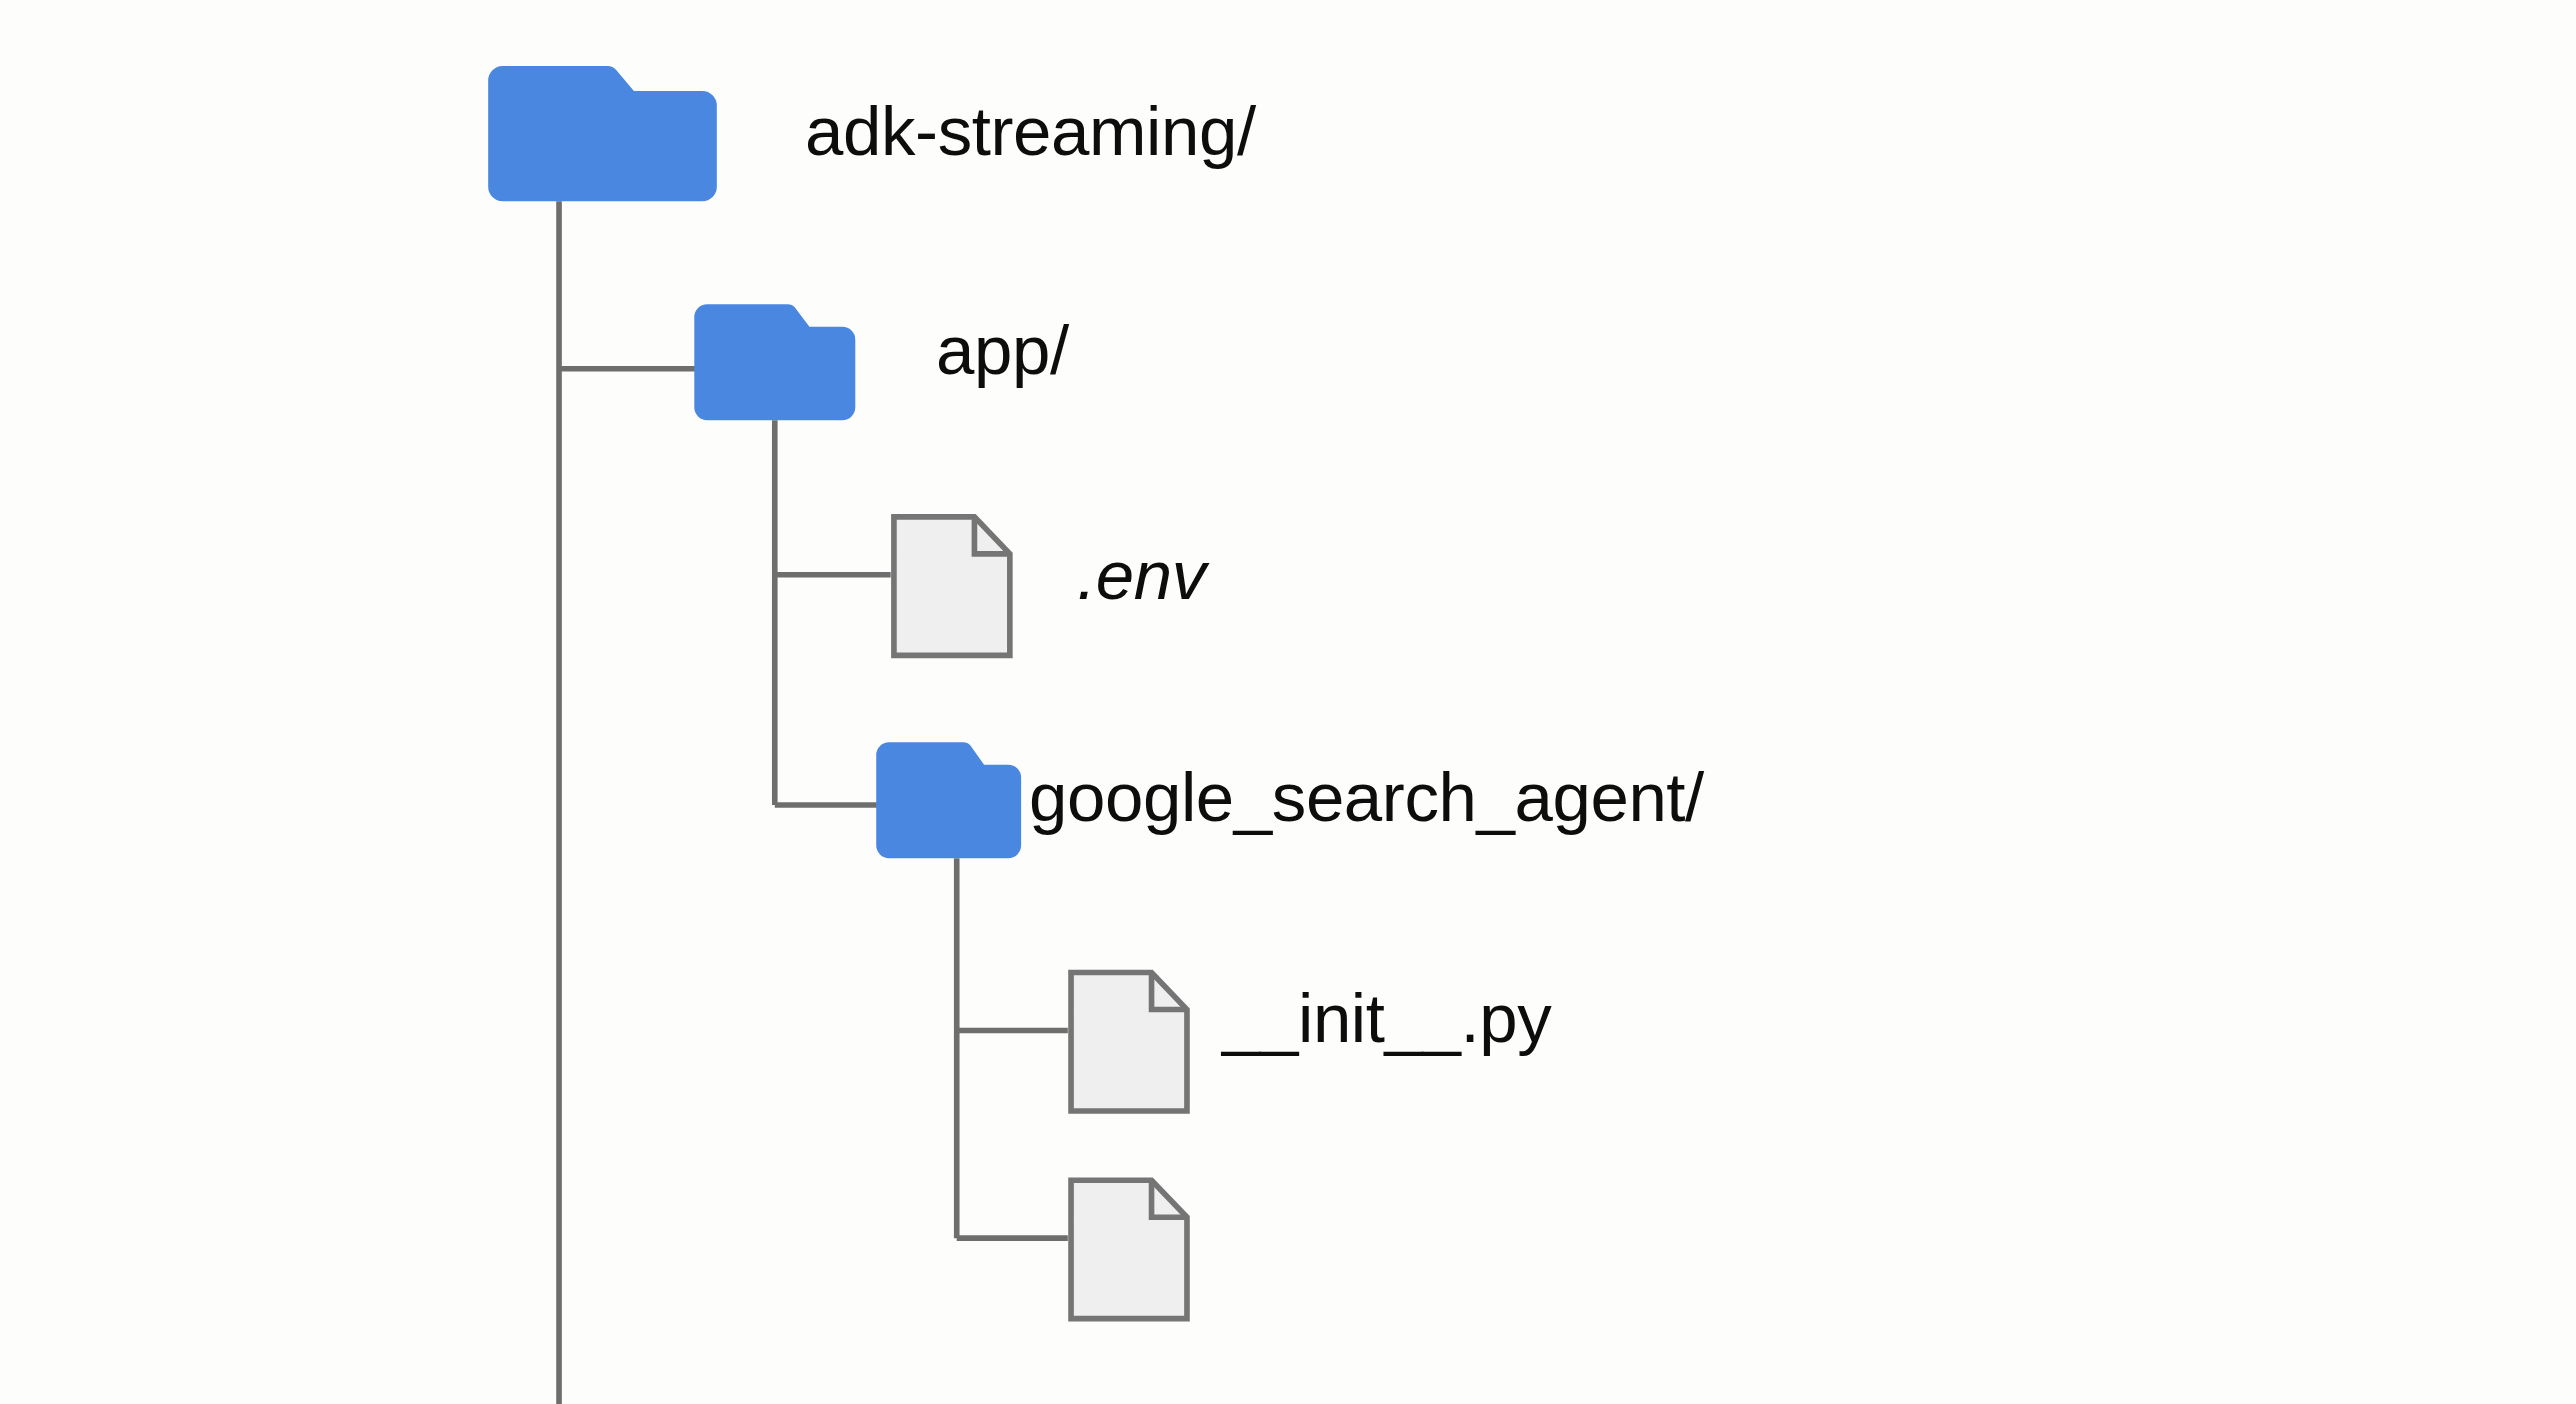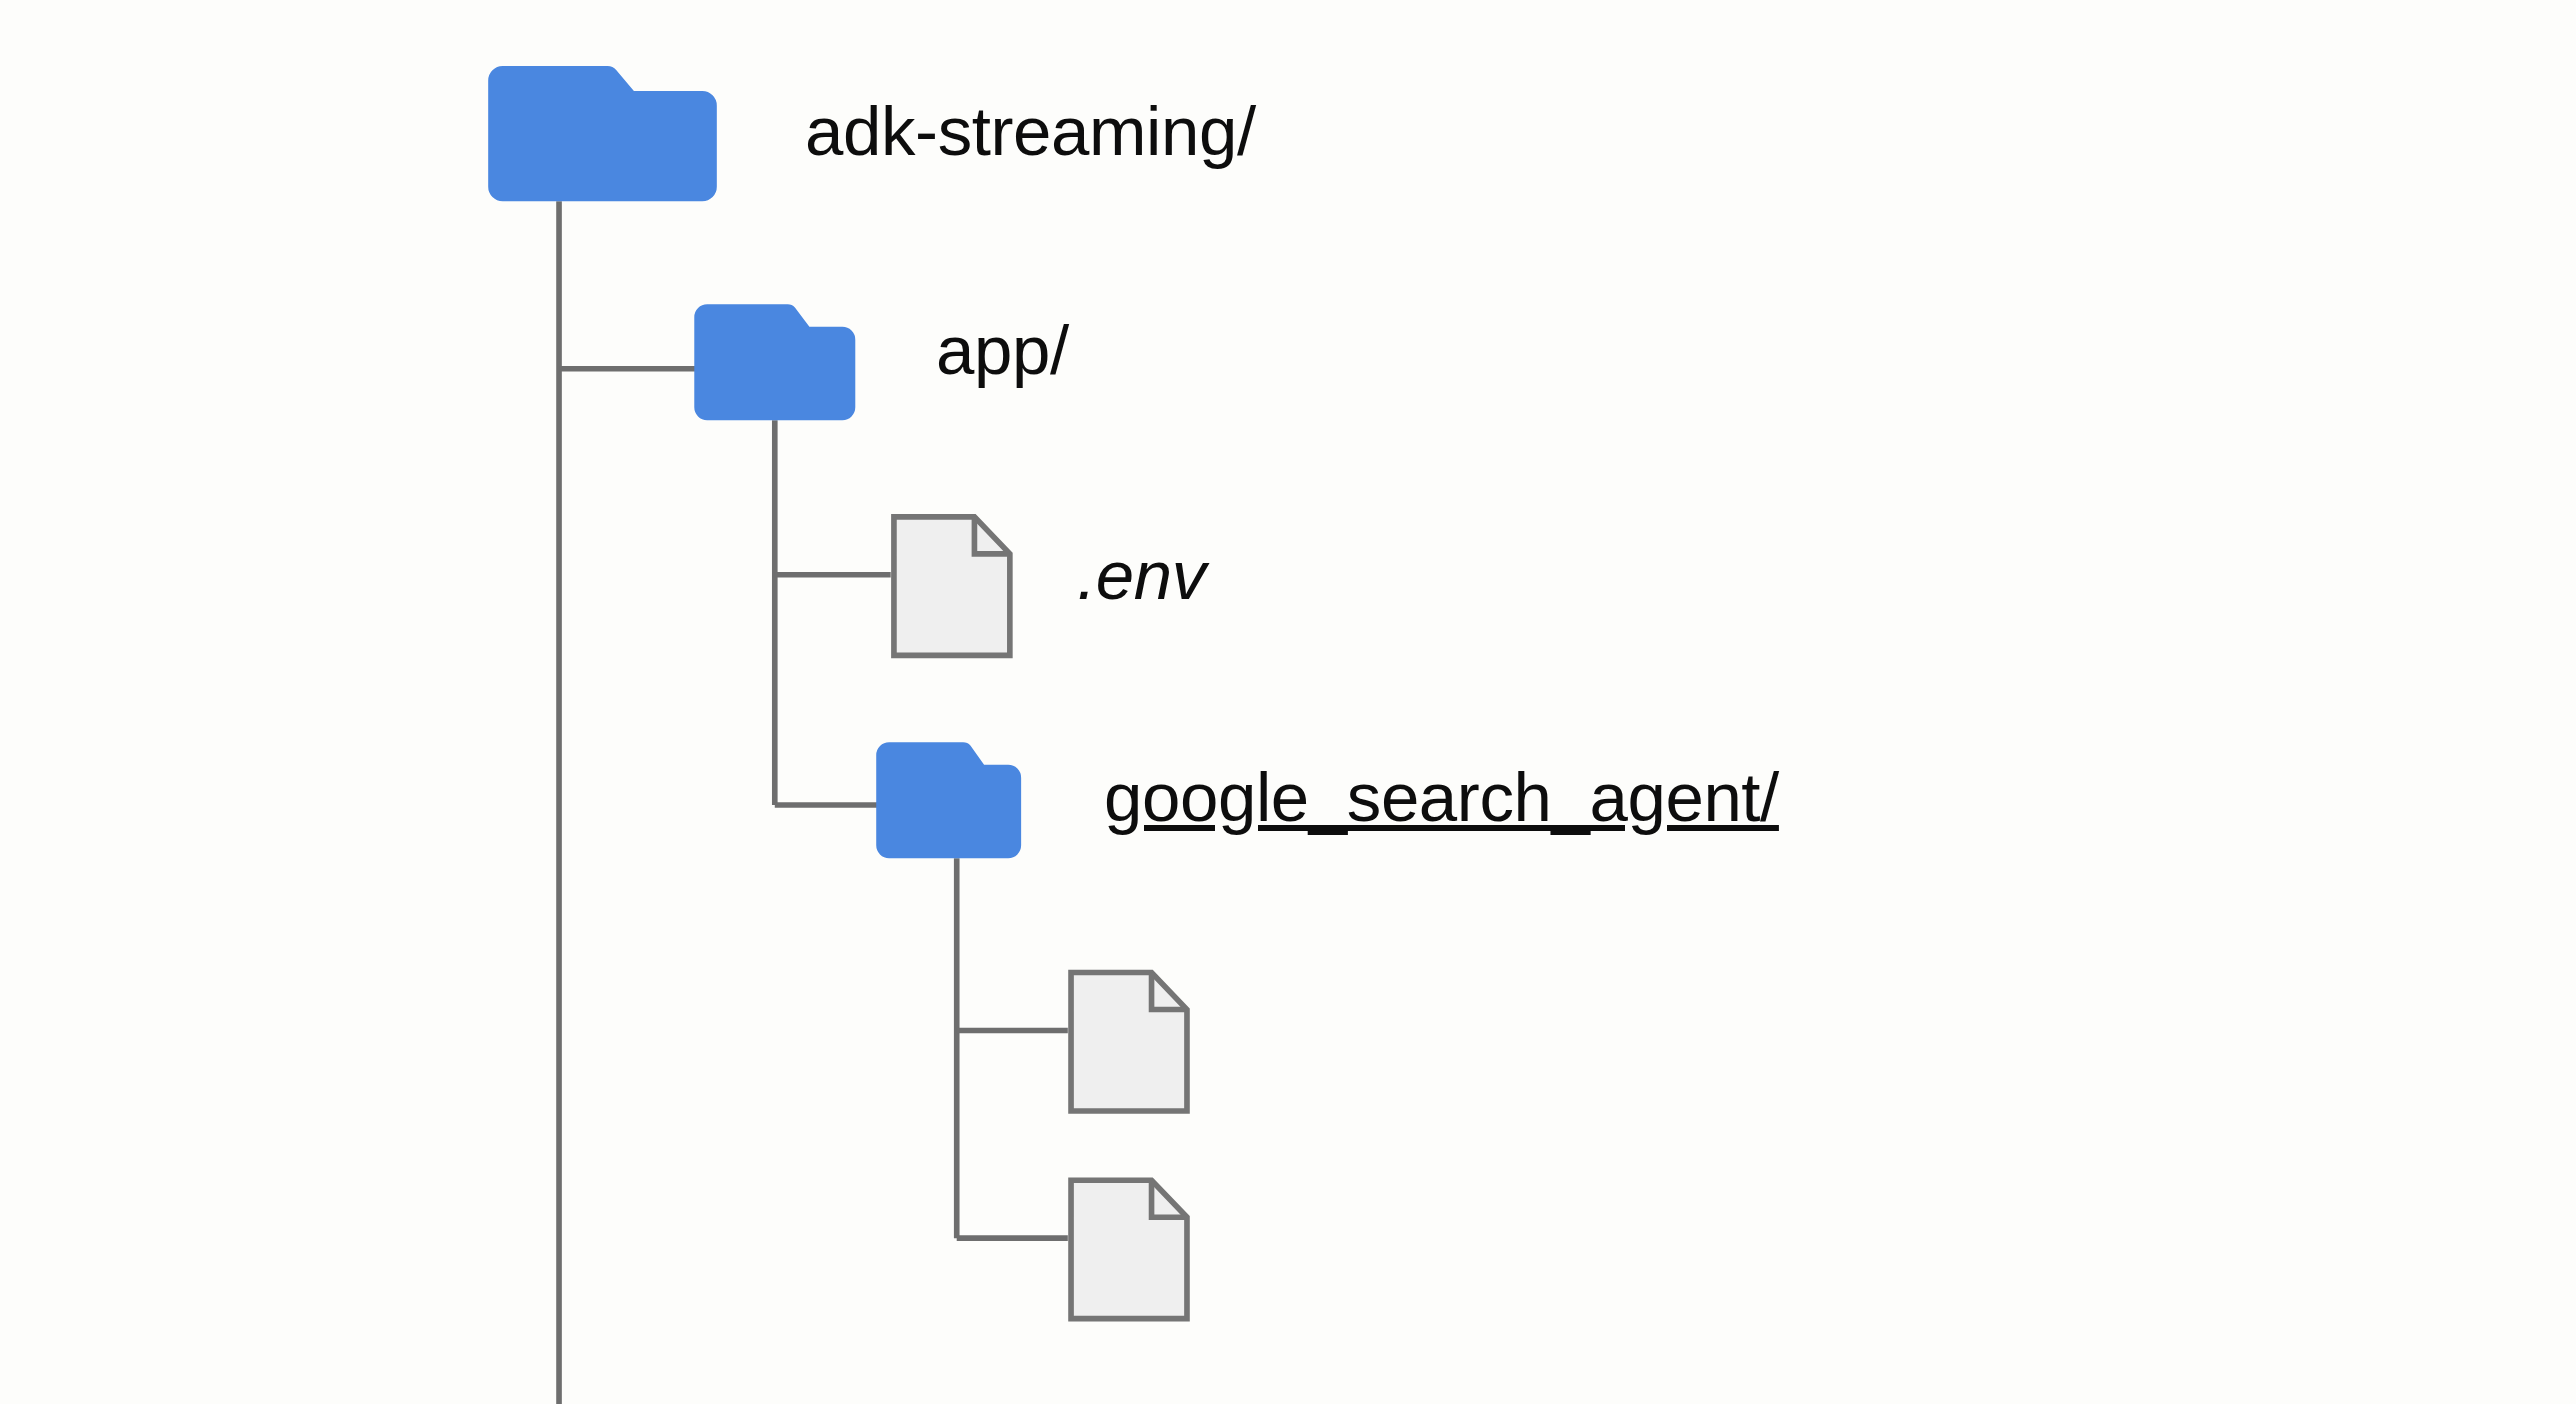--- a/index.html
+++ b/index.html
@@ -38,7 +38,7 @@
   .label-root   { left: 805px; top:  97px; font-size: 69px; }
   .label-app    { left: 936px; top:  316px; font-size: 69px; text-align: right; }
   .label-env    { left: 1077px; top:  541px; font-size: 69px; font-style: italic; }
-  .label-gsa    { left: 1104px; top:  763px; font-size: 69px; text-decoration: underline; }
+  .label-gsa    { left: 1029px; top:  763px; font-size: 69px; }
   .label-init   { left: 1222px; top: 984px; font-size: 69px; }
   .label-agent  { left: 1222px; top: 1201px; font-size: 69px; }
 </style>

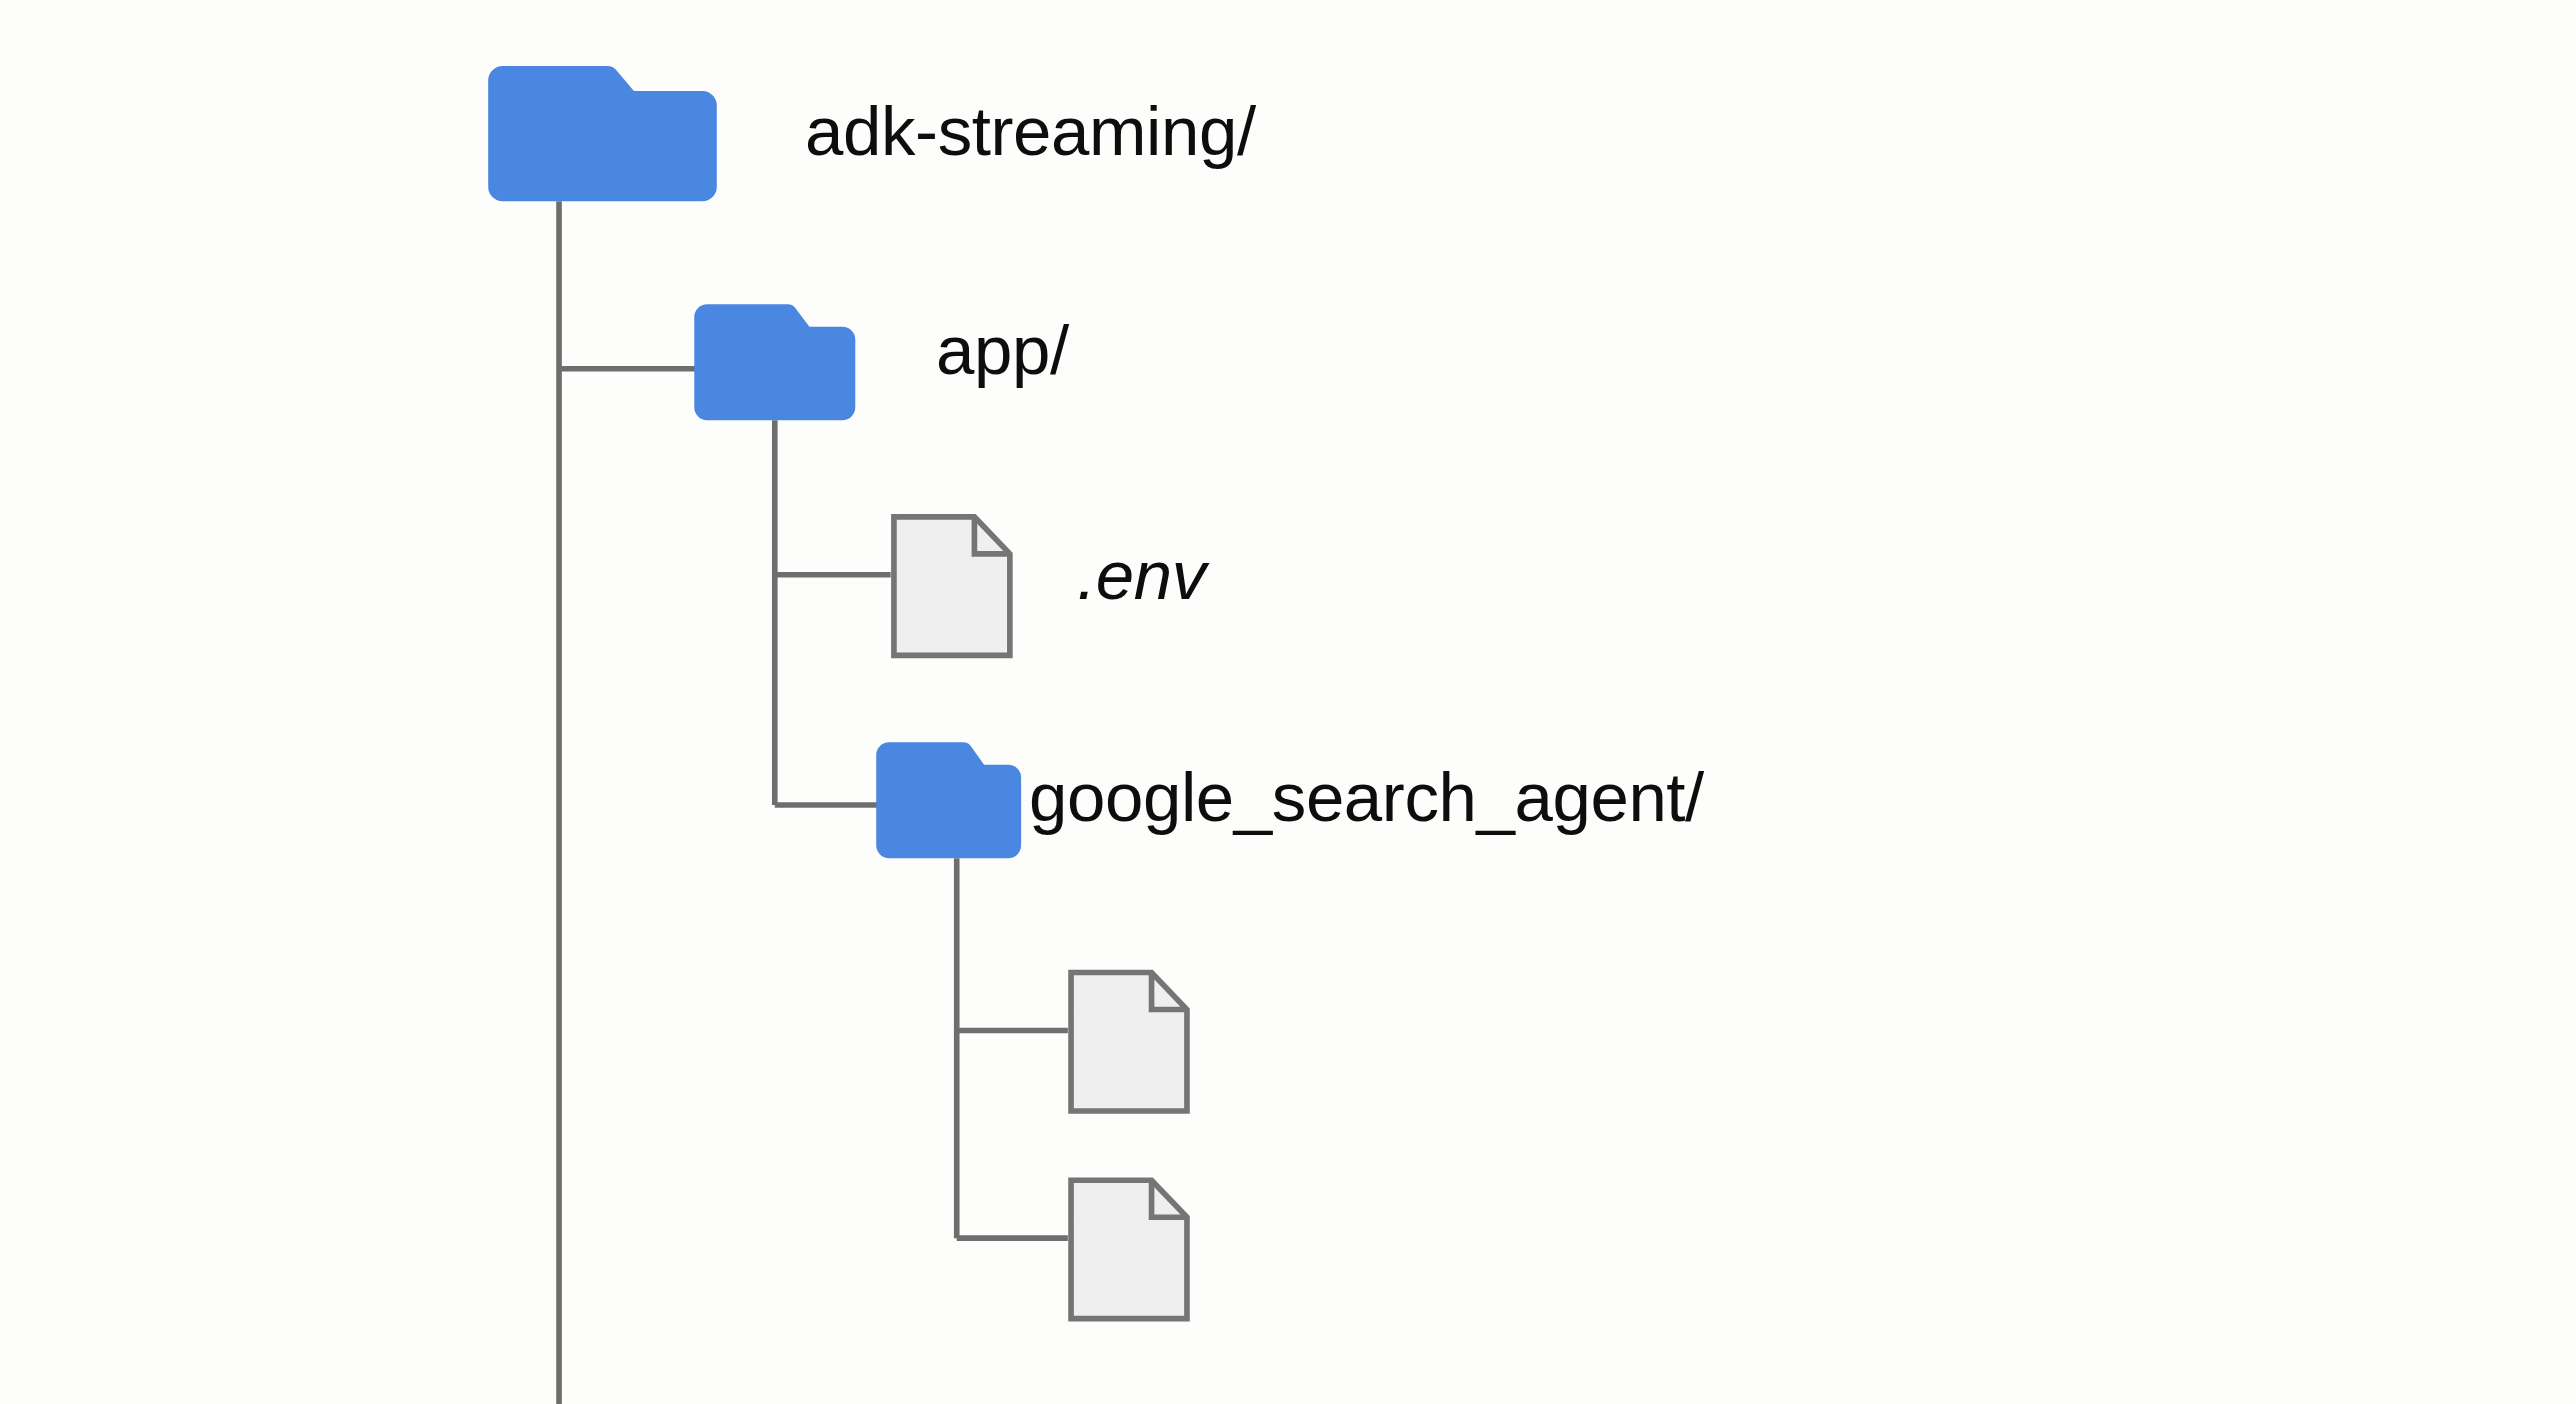--- a/index.html
+++ b/index.html
@@ -158,6 +158,7 @@
 
   <div class="node-label label-gsa">google_search_agent/</div>
 
+  <div class="node-label label-init">__init__.py</div>
 
 
 </div>

